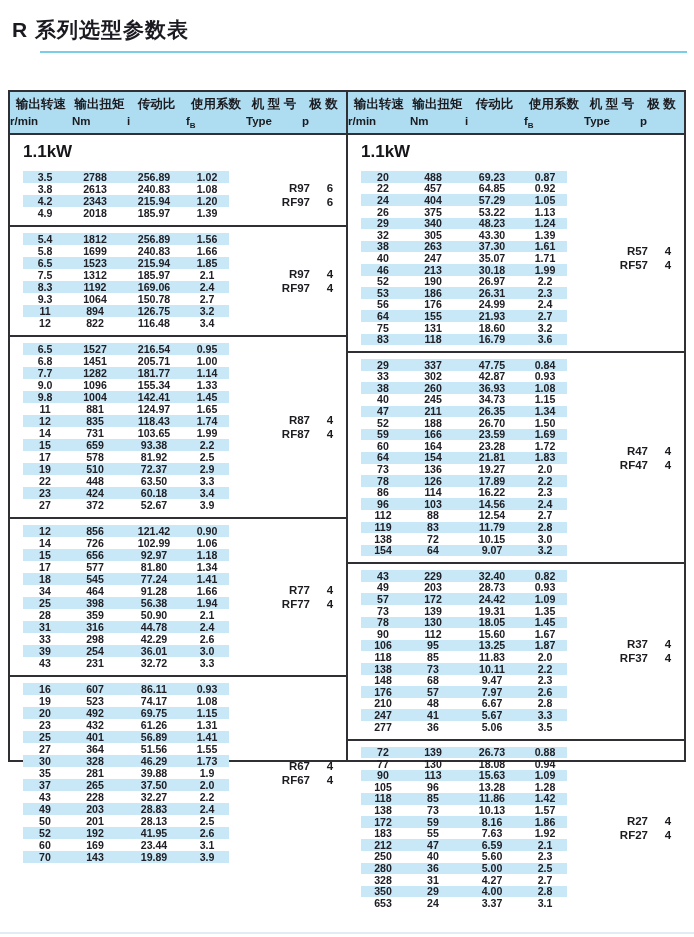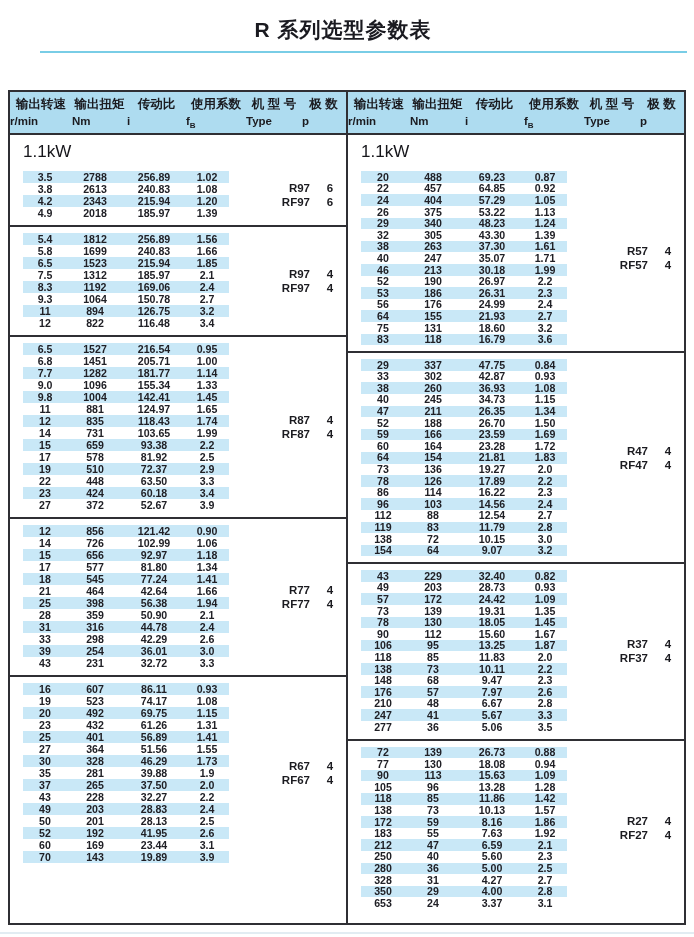--- a/index.html
+++ b/index.html
@@ -5,7 +5,7 @@
   html,body{margin:0;padding:0;background:#fff;}
   .page{width:694px;height:937px;position:relative;background:#ffffff;
         font-family:"Liberation Sans","DejaVu Sans",sans-serif;overflow:hidden;}
-  .title{text-align:center;padding:16px 8px 0 0;font-size:21px;font-weight:bold;
+  .title{text-align:left;padding:16px 8px 0 12px;font-size:21px;font-weight:bold;
          color:#1a1a20;letter-spacing:1px;}
   .rule{height:2px;background:#79cde6;margin:7px 7px 0 40px;}
   .table-wrap{position:absolute;left:8px;right:8px;top:90px;height:835px;

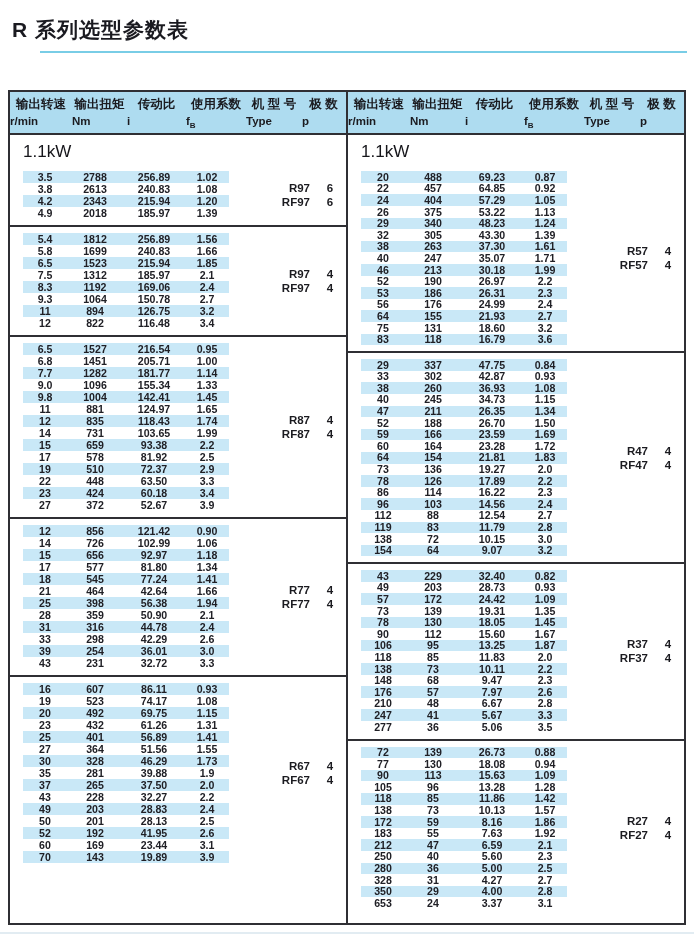--- a/index.html
+++ b/index.html
@@ -8,7 +8,7 @@
   .title{text-align:left;padding:16px 8px 0 12px;font-size:21px;font-weight:bold;
          color:#1a1a20;letter-spacing:1px;}
   .rule{height:2px;background:#79cde6;margin:7px 7px 0 40px;}
-  .table-wrap{position:absolute;left:8px;right:8px;top:90px;height:835px;
+  .table-wrap{position:absolute;left:8px;right:8px;top:90px;height:672px;
               border:2px solid #2f2f34;display:flex;box-sizing:border-box;background:#fff;}
   .half{flex:1;position:relative;min-width:0;}
   .half + .half{border-left:2px solid #2f2f34;}

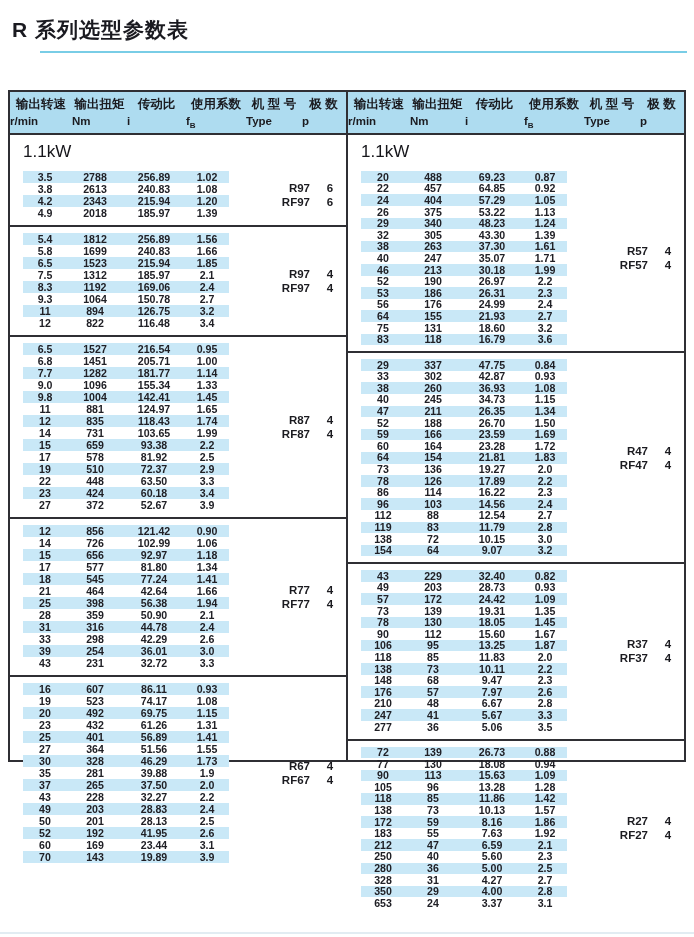--- a/index.html
+++ b/index.html
@@ -17,7 +17,7 @@
   .h-cn{font-size:12.5px;font-weight:bold;text-align:center;color:#1b1b20;white-space:nowrap;}
   .h-unit{font-size:11.5px;font-weight:bold;text-align:left;color:#1b1b20;padding-top:2px;}
   .h-unit sub{font-size:8px;}
-  .kw{font-size:17px;font-weight:normal;padding:7px 12px 3px 13px;color:#15151a;}
+  .kw{font-size:17px;font-weight:bold;padding:7px 12px 3px 13px;color:#15151a;}
   .section{position:relative;padding:6px 0;}
   .section + .section{border-top:2px solid #2f2f34;}
   .row{display:grid;grid-template-columns:44px 56px 62px 44px;margin-left:13px;

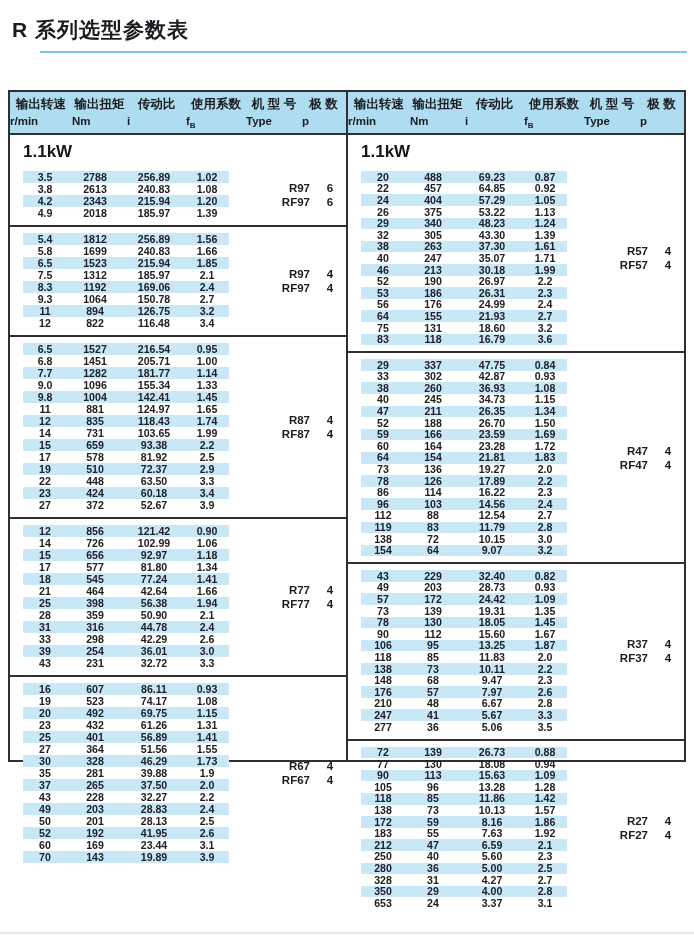--- a/index.html
+++ b/index.html
@@ -288,7 +288,7 @@
               <div class="cell">1.41</div>
             </div>
             <div class="row">
-              <div class="cell">21</div>
+              <div class="cell">34</div>
               <div class="cell">464</div>
               <div class="cell">42.64</div>
               <div class="cell">1.66</div>

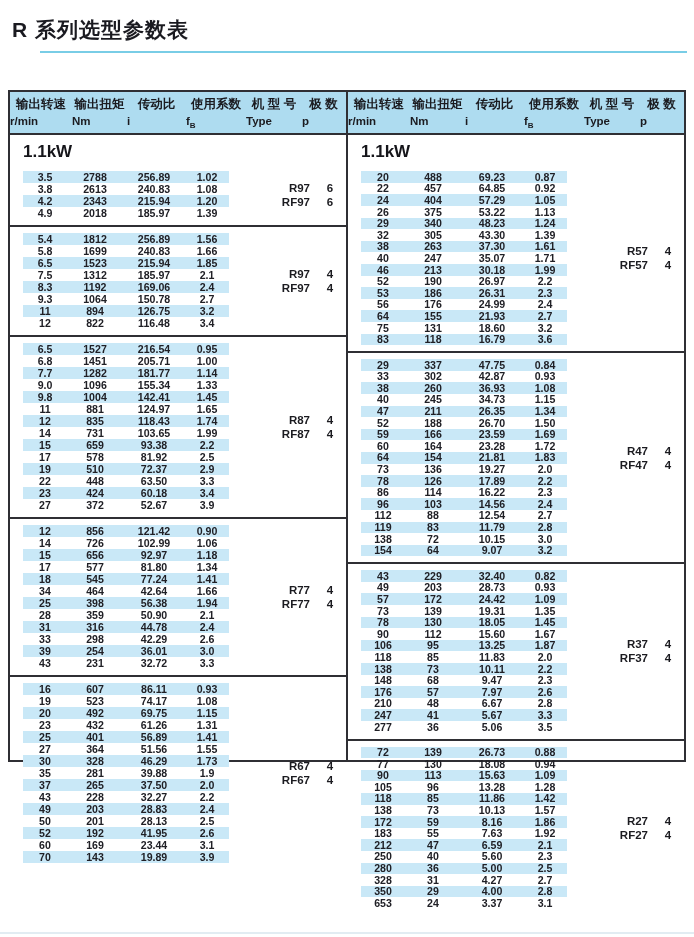--- a/index.html
+++ b/index.html
@@ -290,7 +290,7 @@
             <div class="row">
               <div class="cell">34</div>
               <div class="cell">464</div>
-              <div class="cell">42.64</div>
+              <div class="cell">91.28</div>
               <div class="cell">1.66</div>
             </div>
             <div class="row">

